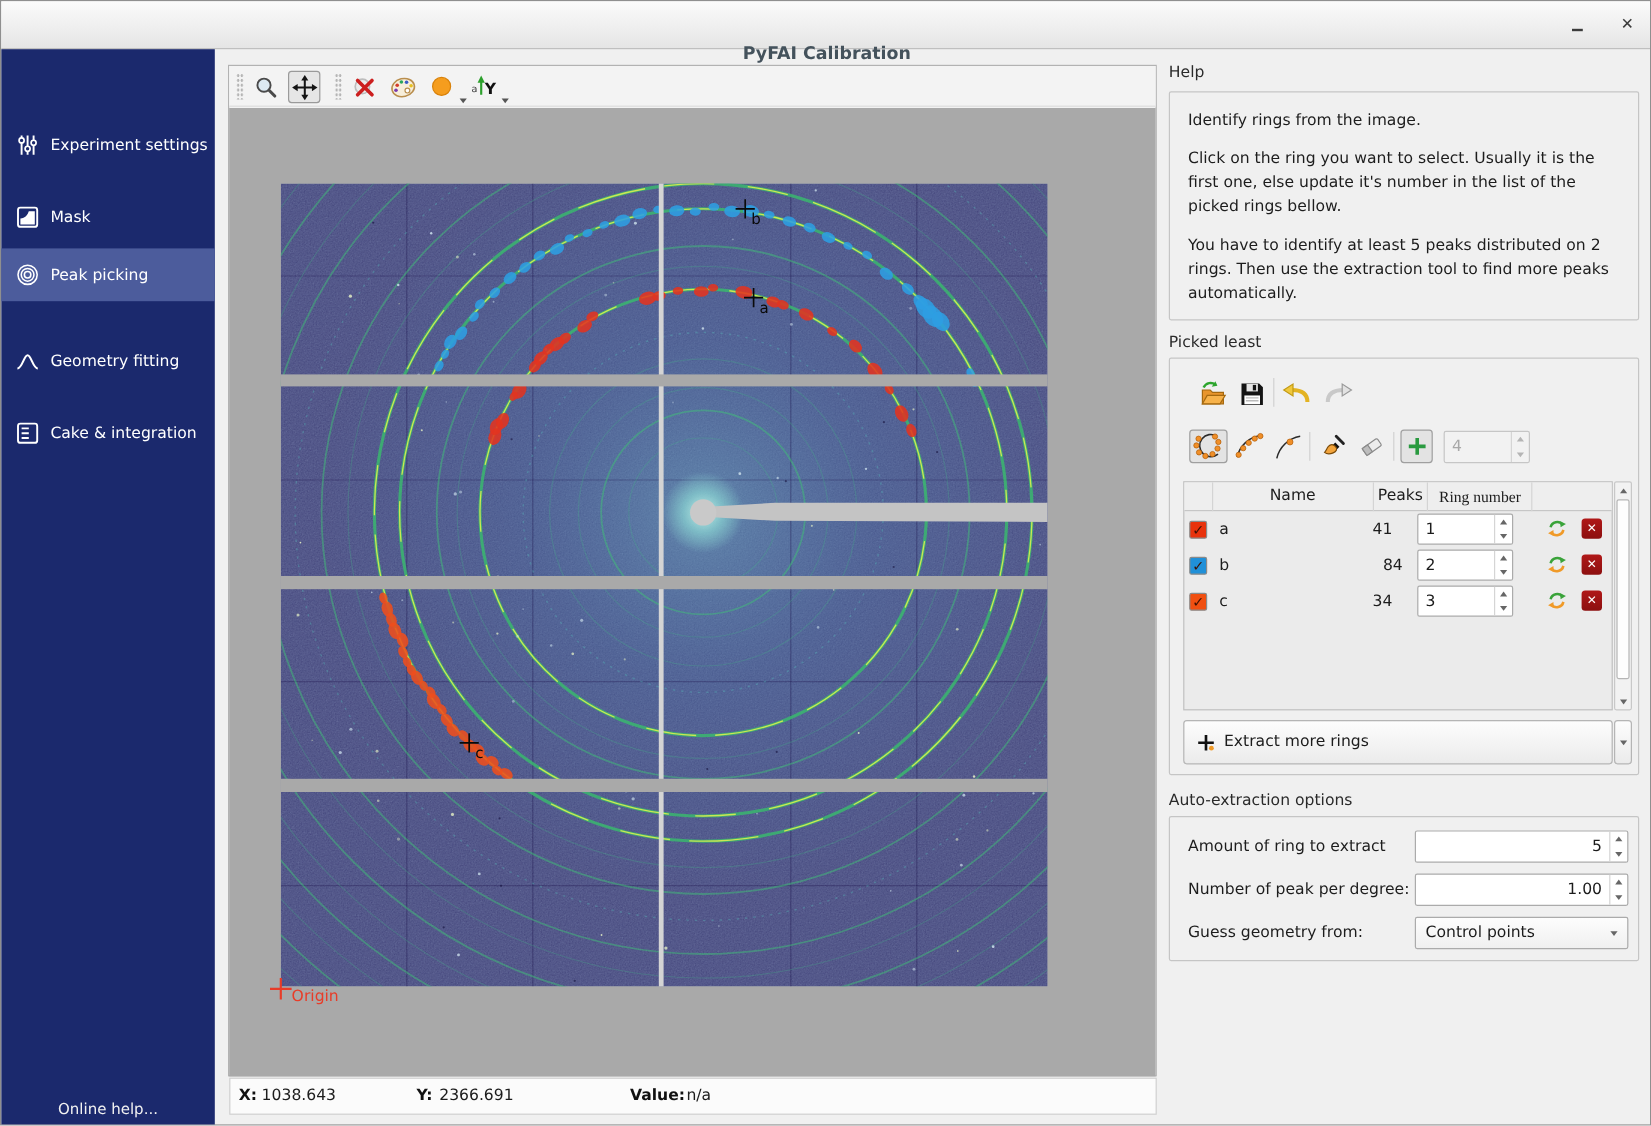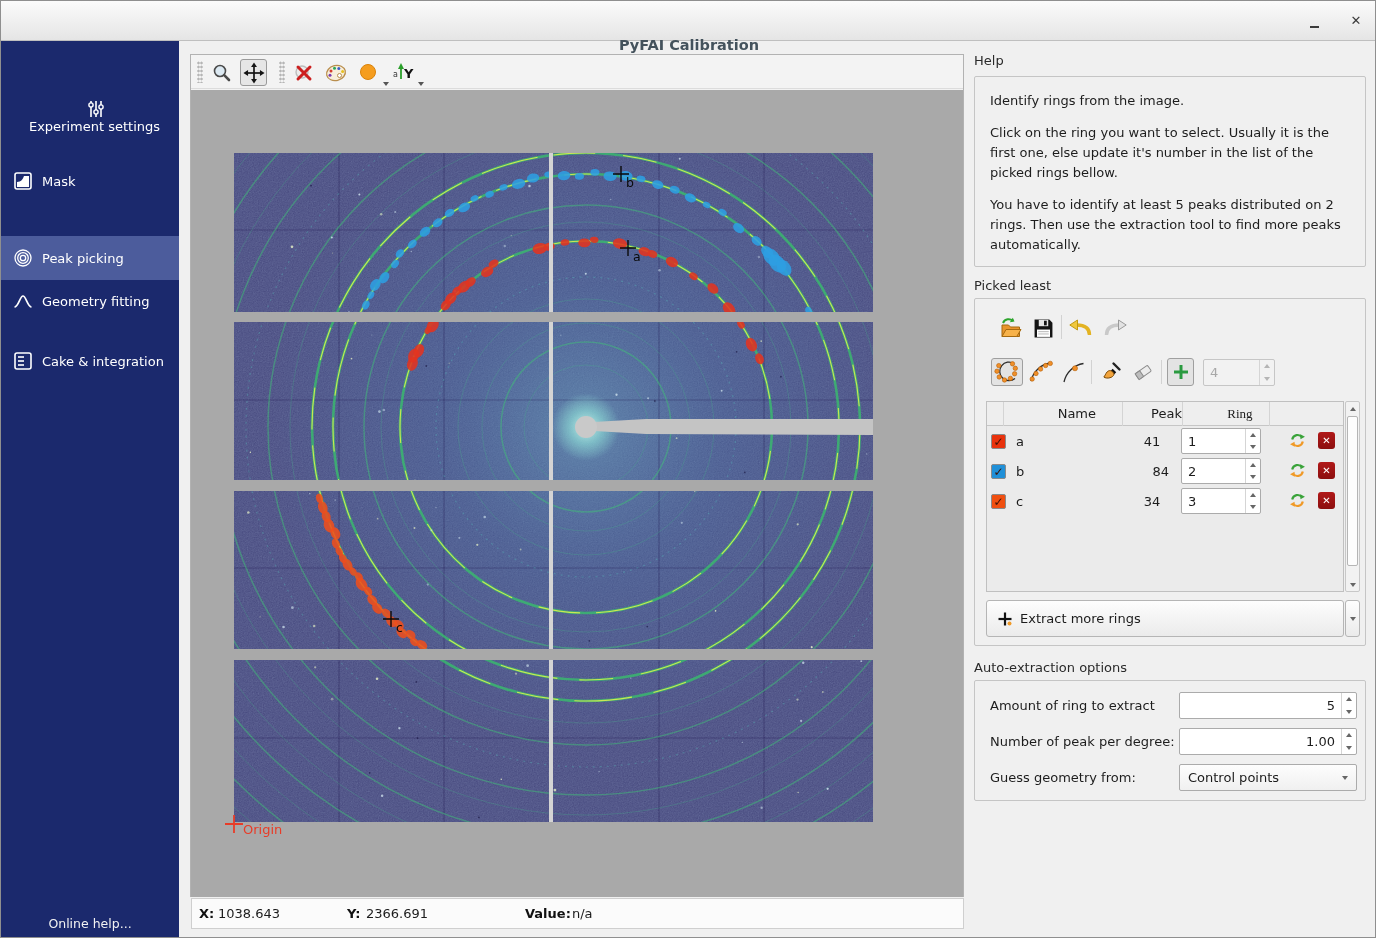--- a/index.html
+++ b/index.html
@@ -90,7 +90,7 @@
   </div>
 
   <div class="sidebar">
-    <div class="nav-item" style="top:58px;flex-direction:column;">
+    <div class="nav-item" style="top:58px;">
       <span class="nav-ico">
           <svg viewBox="0 0 20 20">
             <g stroke="#fff" stroke-width="1.6">

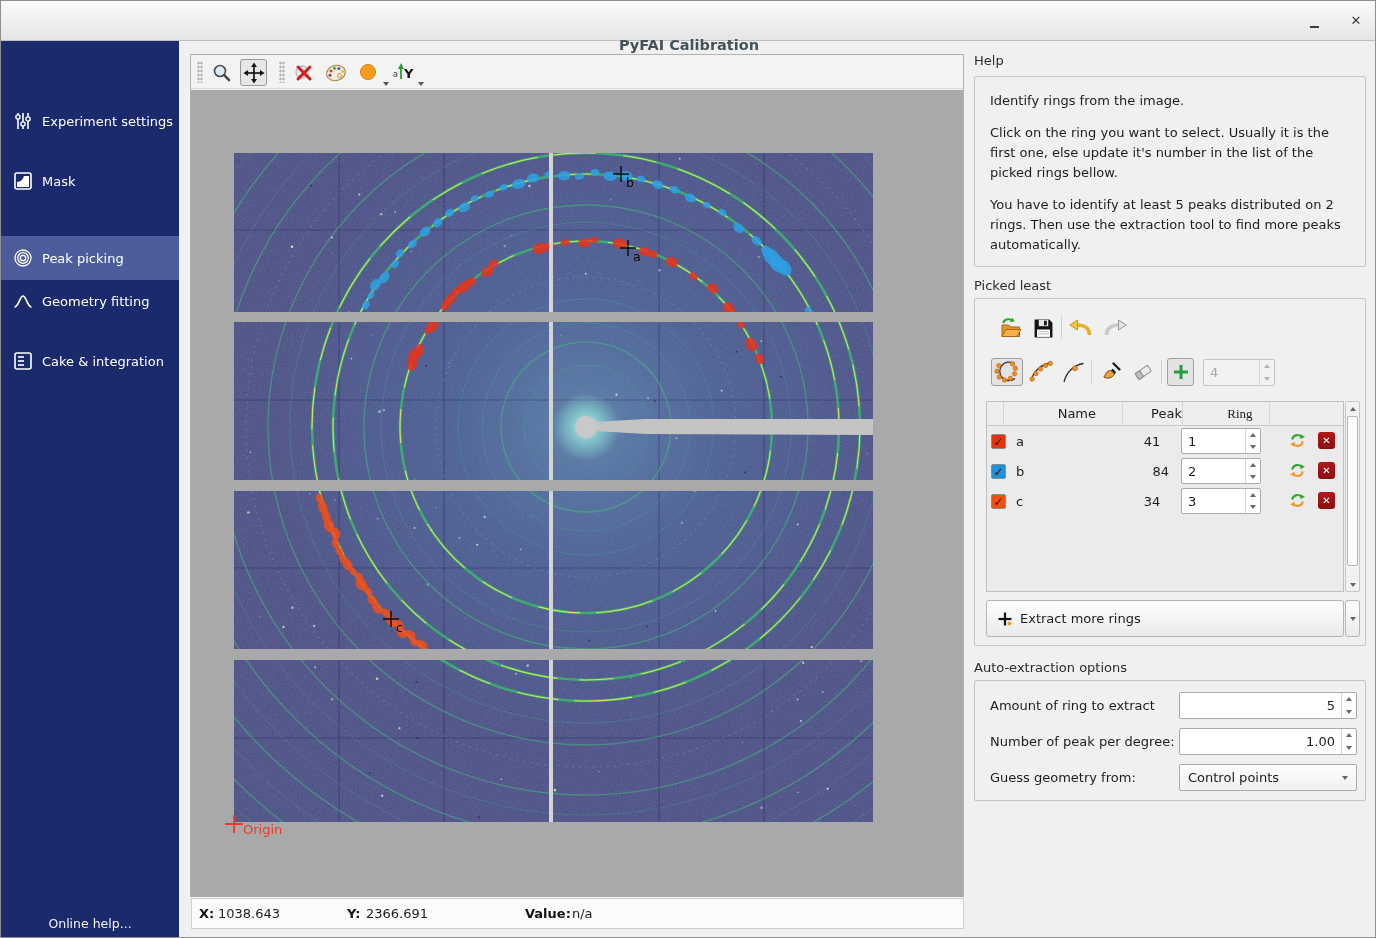--- a/index.html
+++ b/index.html
@@ -116,7 +116,7 @@
         </span>
       <span class="nav-label">Mask</span>
     </div>
-    <div class="nav-item sel" style="top:195px;">
+    <div class="nav-item sel" style="top:166px;">
       <span class="nav-ico">
           <svg viewBox="0 0 20 20" fill="none" stroke="#fff">
             <circle cx="10" cy="10" r="8" stroke-width="1.3"></circle>

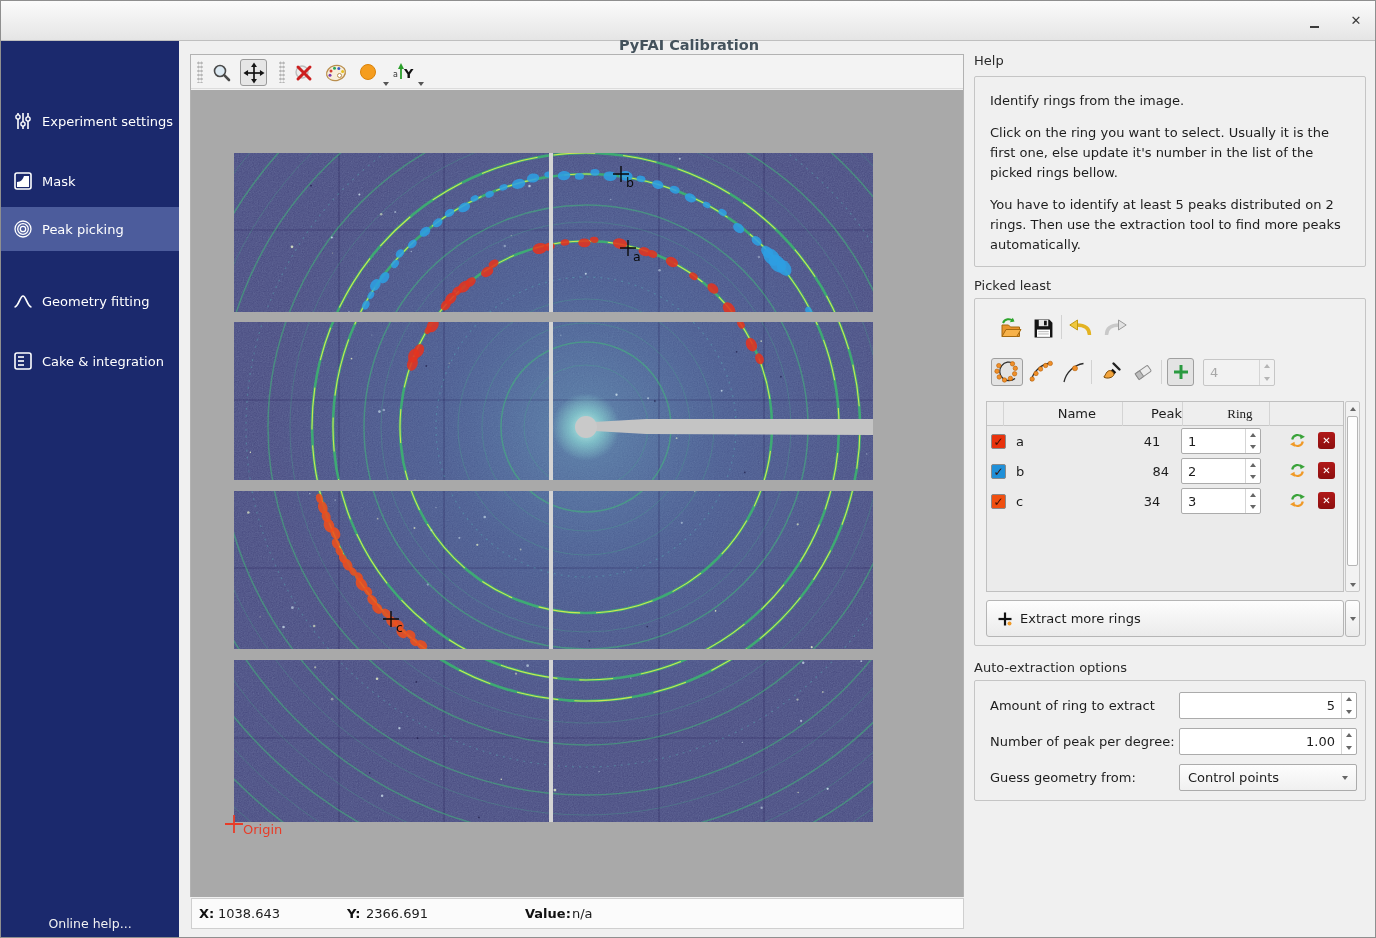--- a/index.html
+++ b/index.html
@@ -55,7 +55,7 @@
   .spin.disabled .sa-up{border-bottom-color:#b5b5b5}.spin.disabled .sa-dn{border-top-color:#b5b5b5}
   
   .ptable{position:absolute;background:#ebebeb;border:1px solid #c0c0c0;}
-  .thead{display:flex;height:24px;background:#eeeeee;border-bottom:1px solid #c6c6c6;align-items:center;gap:28px;}
+  .thead{display:flex;height:24px;background:#eeeeee;border-bottom:1px solid #c6c6c6;align-items:center;}
   .thead div{text-align:center;border-right:1px solid #d4d4d4;height:24px;line-height:24px;overflow:hidden;}
   .trow{display:flex;height:30px;align-items:center;position:relative;}
   .cb{width:15px;height:15px;margin-left:4px;border:1px solid #8a8a8a;border-radius:2px;

